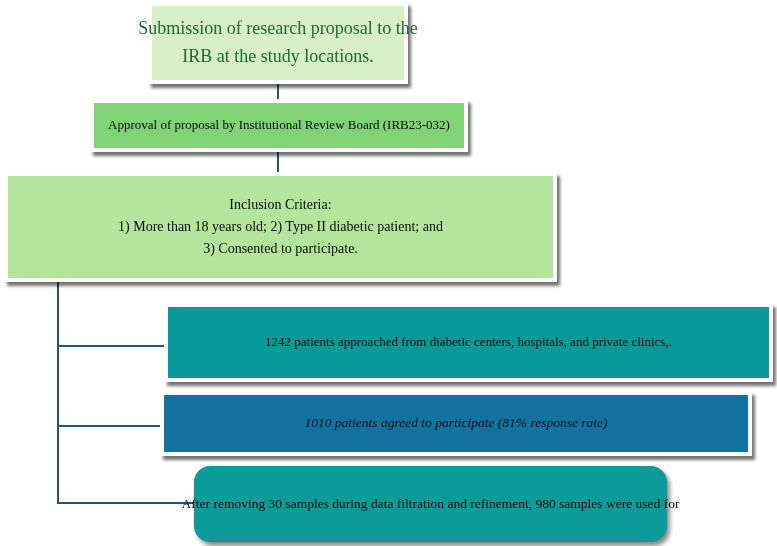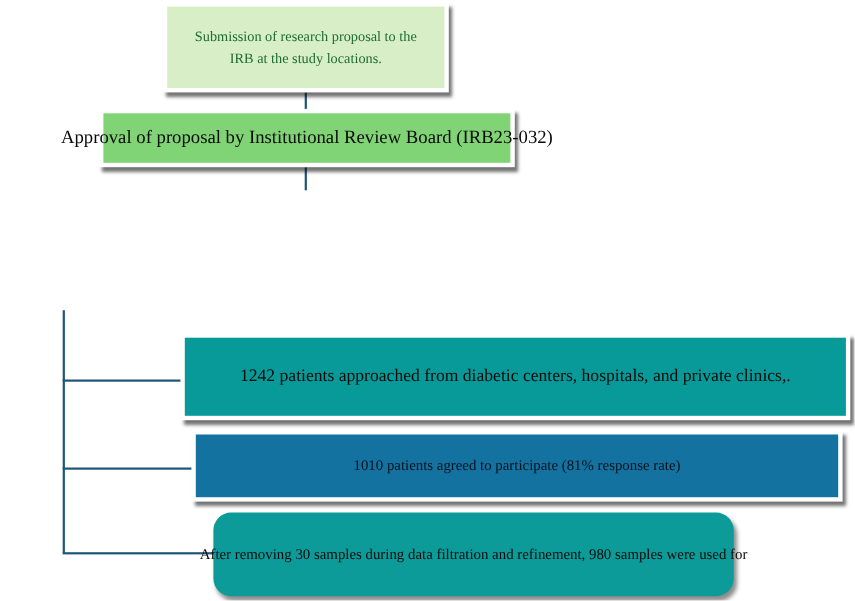--- a/index.html
+++ b/index.html
@@ -60,7 +60,7 @@
   #node-submission .fill { background: #d7eec7; }
   #node-submission .txt {
     color: #1d6b32;
-    font-size: 13px;
+    font-size: 18px;
   }
 
   

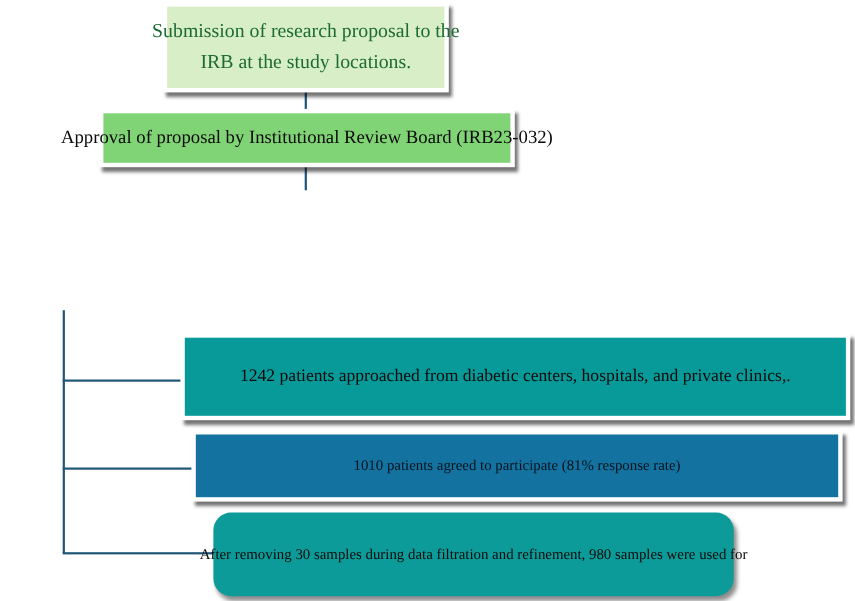--- a/index.html
+++ b/index.html
@@ -70,7 +70,7 @@
   #node-approval .fill { background: #80d475; }
   #node-approval .txt {
     color: #0a0a0a;
-    font-size: 17px;
+    font-size: 13px;
   }
 
   

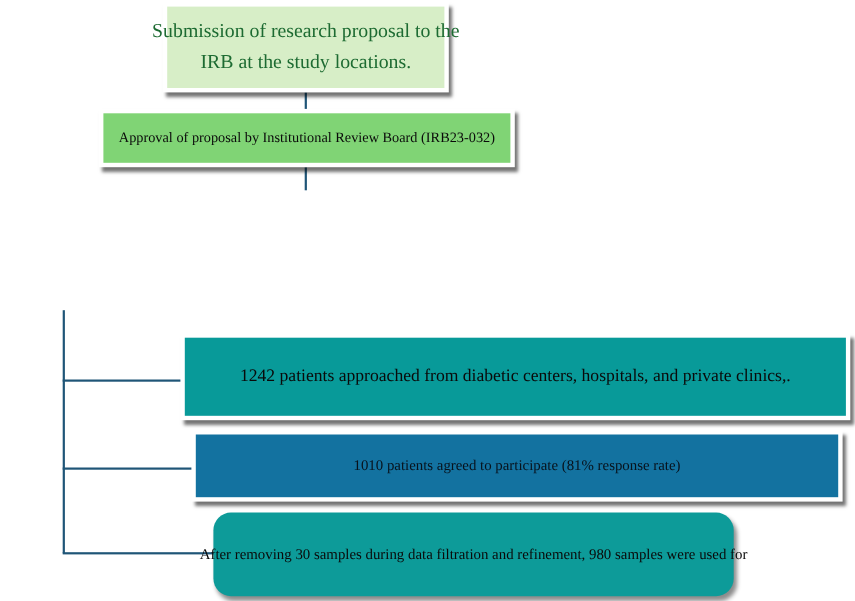--- a/index.html
+++ b/index.html
@@ -147,6 +147,13 @@
     </div>
   </div>
 
+  <div class="node" id="node-inclusion">
+    <div class="fill">
+      <span class="txt">Inclusion Criteria:</span>
+      <span class="txt">1) More than 18 years old; 2) Type II diabetic patient; and</span>
+      <span class="txt">3) Consented to participate.</span>
+    </div>
+  </div>
 
   <div class="node" id="node-approached">
     <div class="fill">

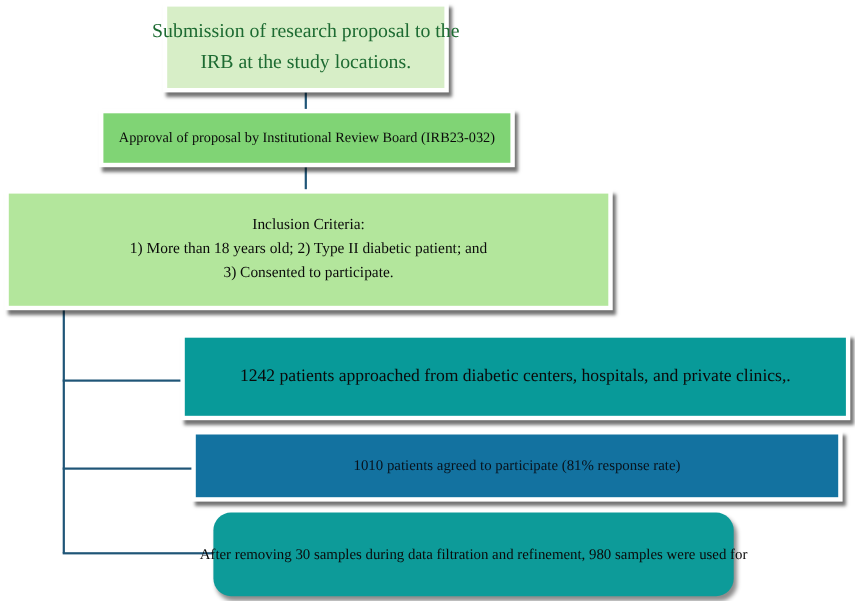--- a/index.html
+++ b/index.html
@@ -90,7 +90,7 @@
   #node-approached .fill { background: #089a99; }
   #node-approached .txt {
     color: #0a0a0a;
-    font-size: 16px;
+    font-size: 13px;
   }
 
   

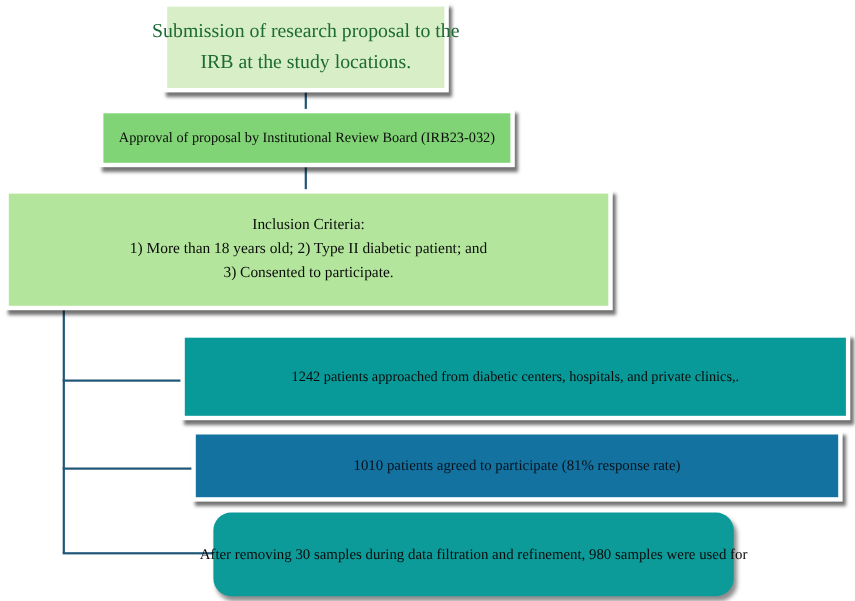--- a/index.html
+++ b/index.html
@@ -95,7 +95,7 @@
 
   
   #node-agreed {
-    left: 174px; top: 391px; width: 592px; height: 65px;
+    left: 160px; top: 391px; width: 592px; height: 65px; font-style: italic;
   }
   #node-agreed .fill { background: #1372a0; }
   #node-agreed .txt {

